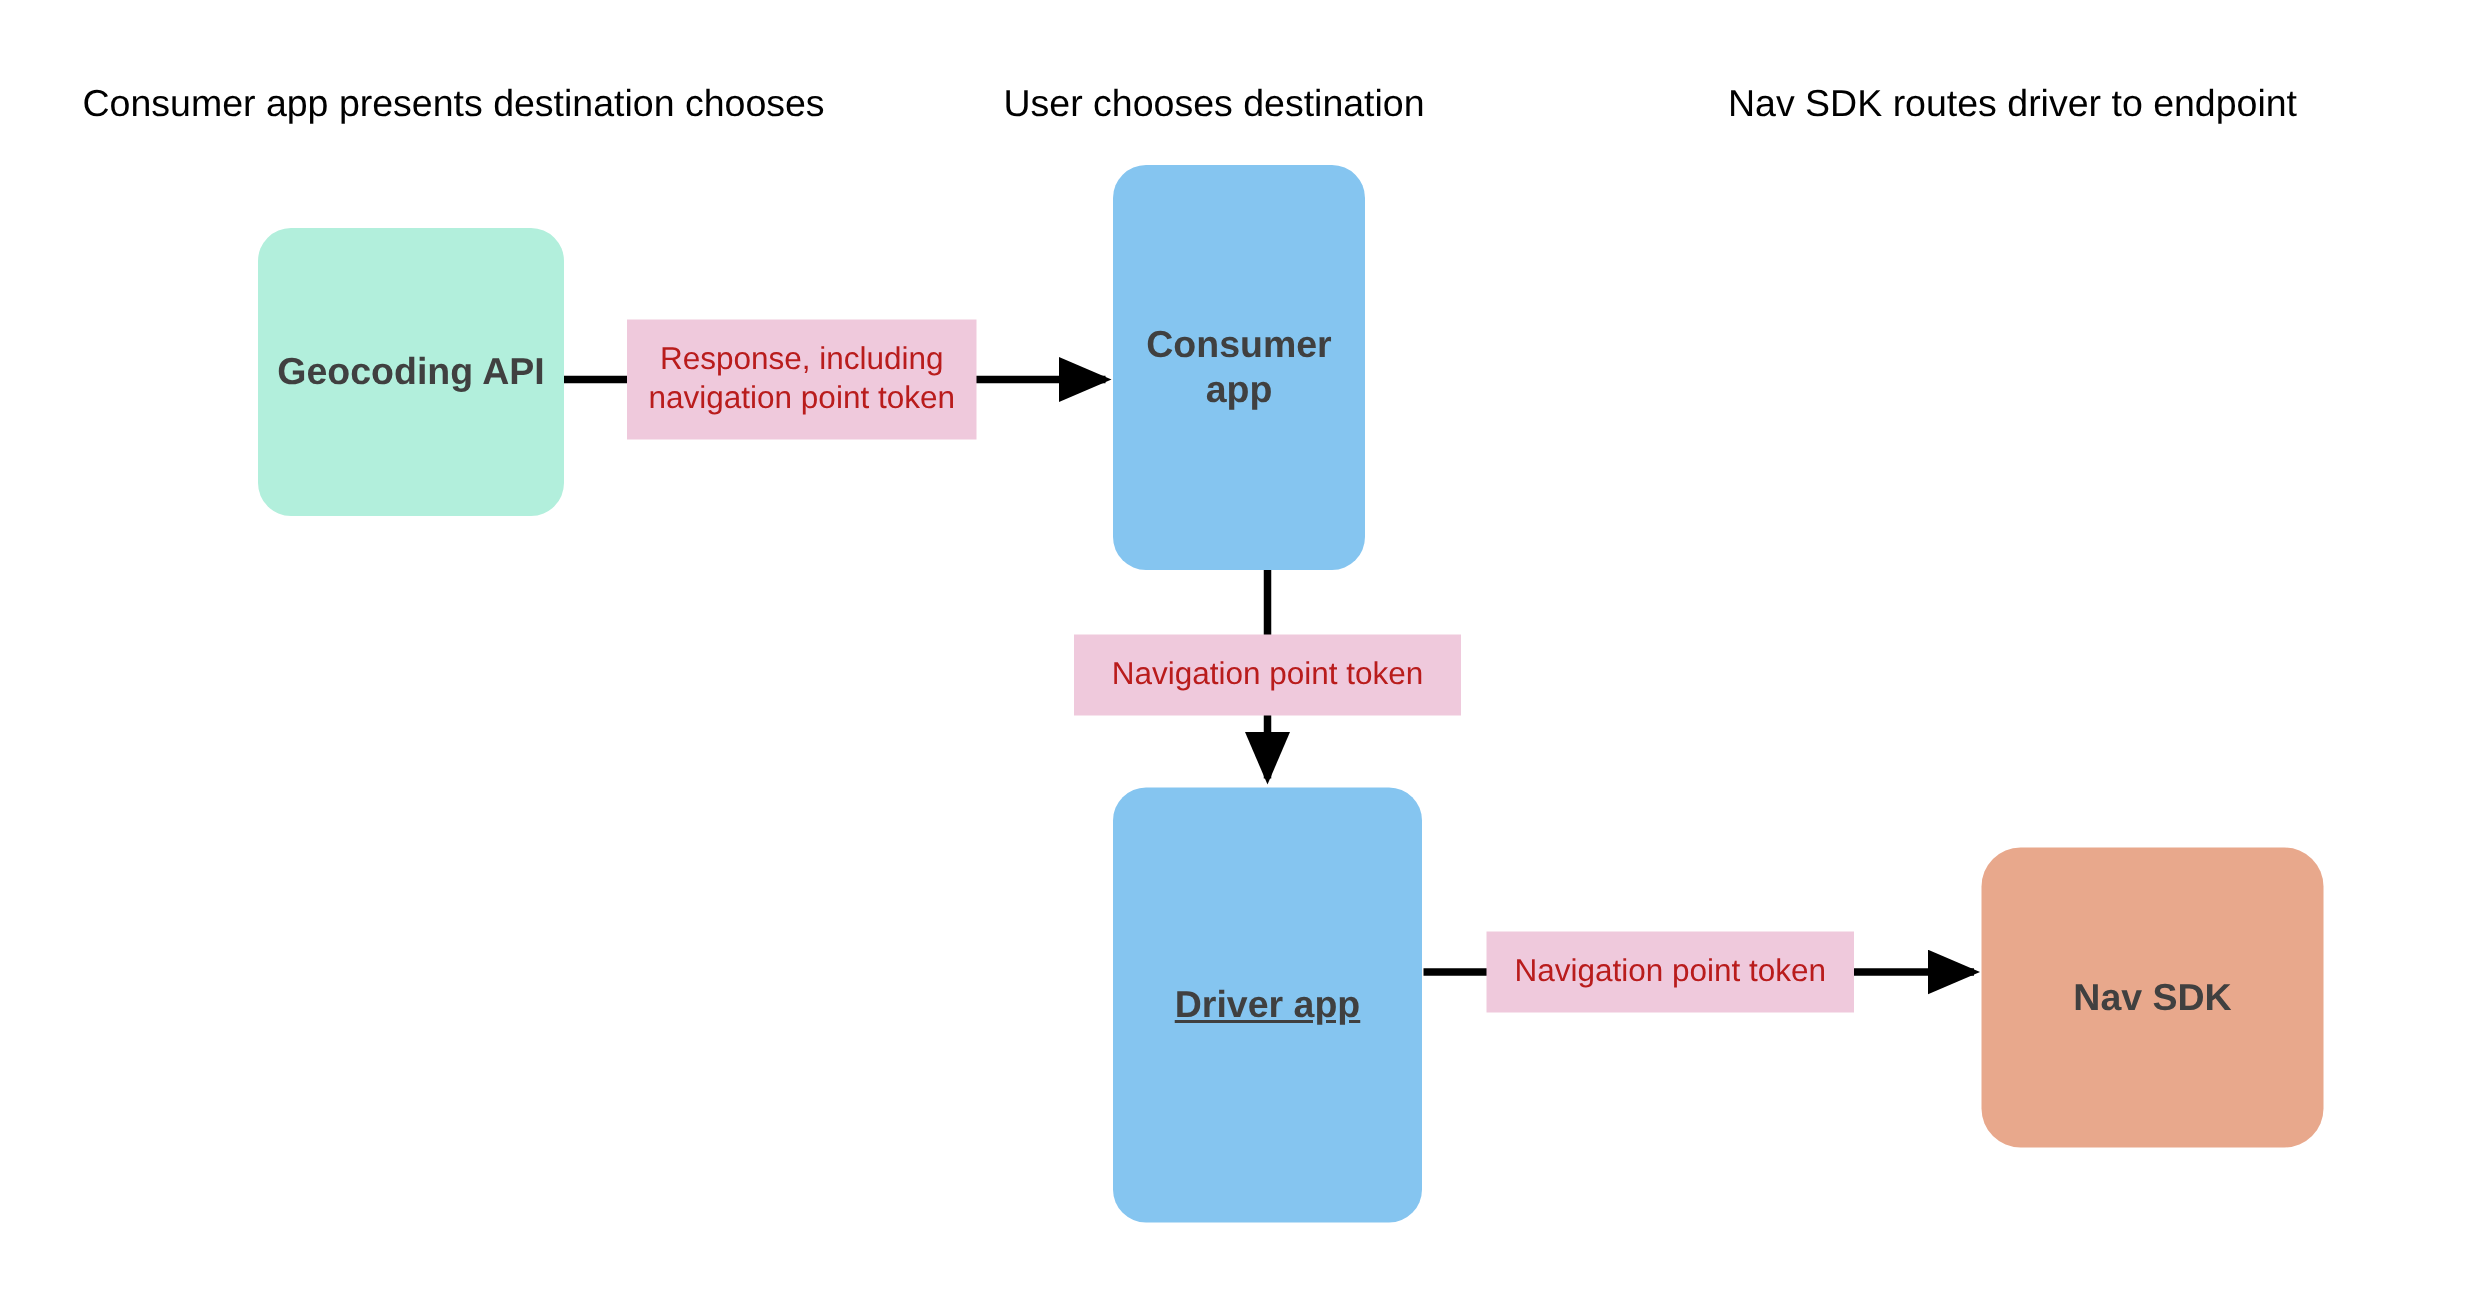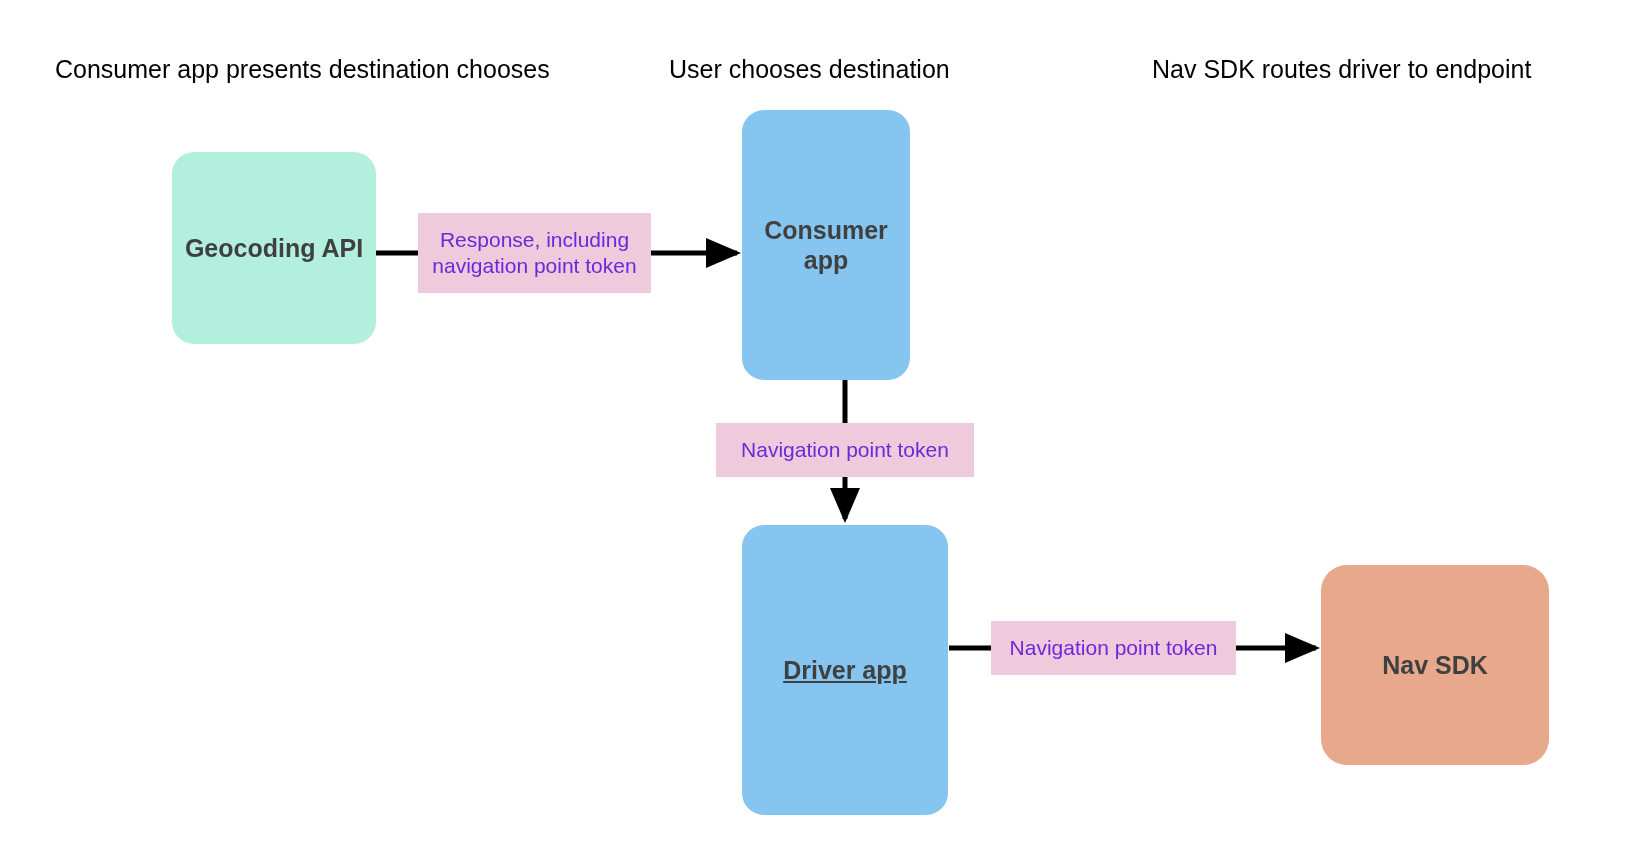--- a/index.html
+++ b/index.html
@@ -72,7 +72,7 @@
     align-items: center;
     justify-content: center;
     background: #efc9dc;
-    color: #6d28d9;
+    color: #b91c1c;
     font-size: 21px;
     line-height: 26px;
     text-align: center;

